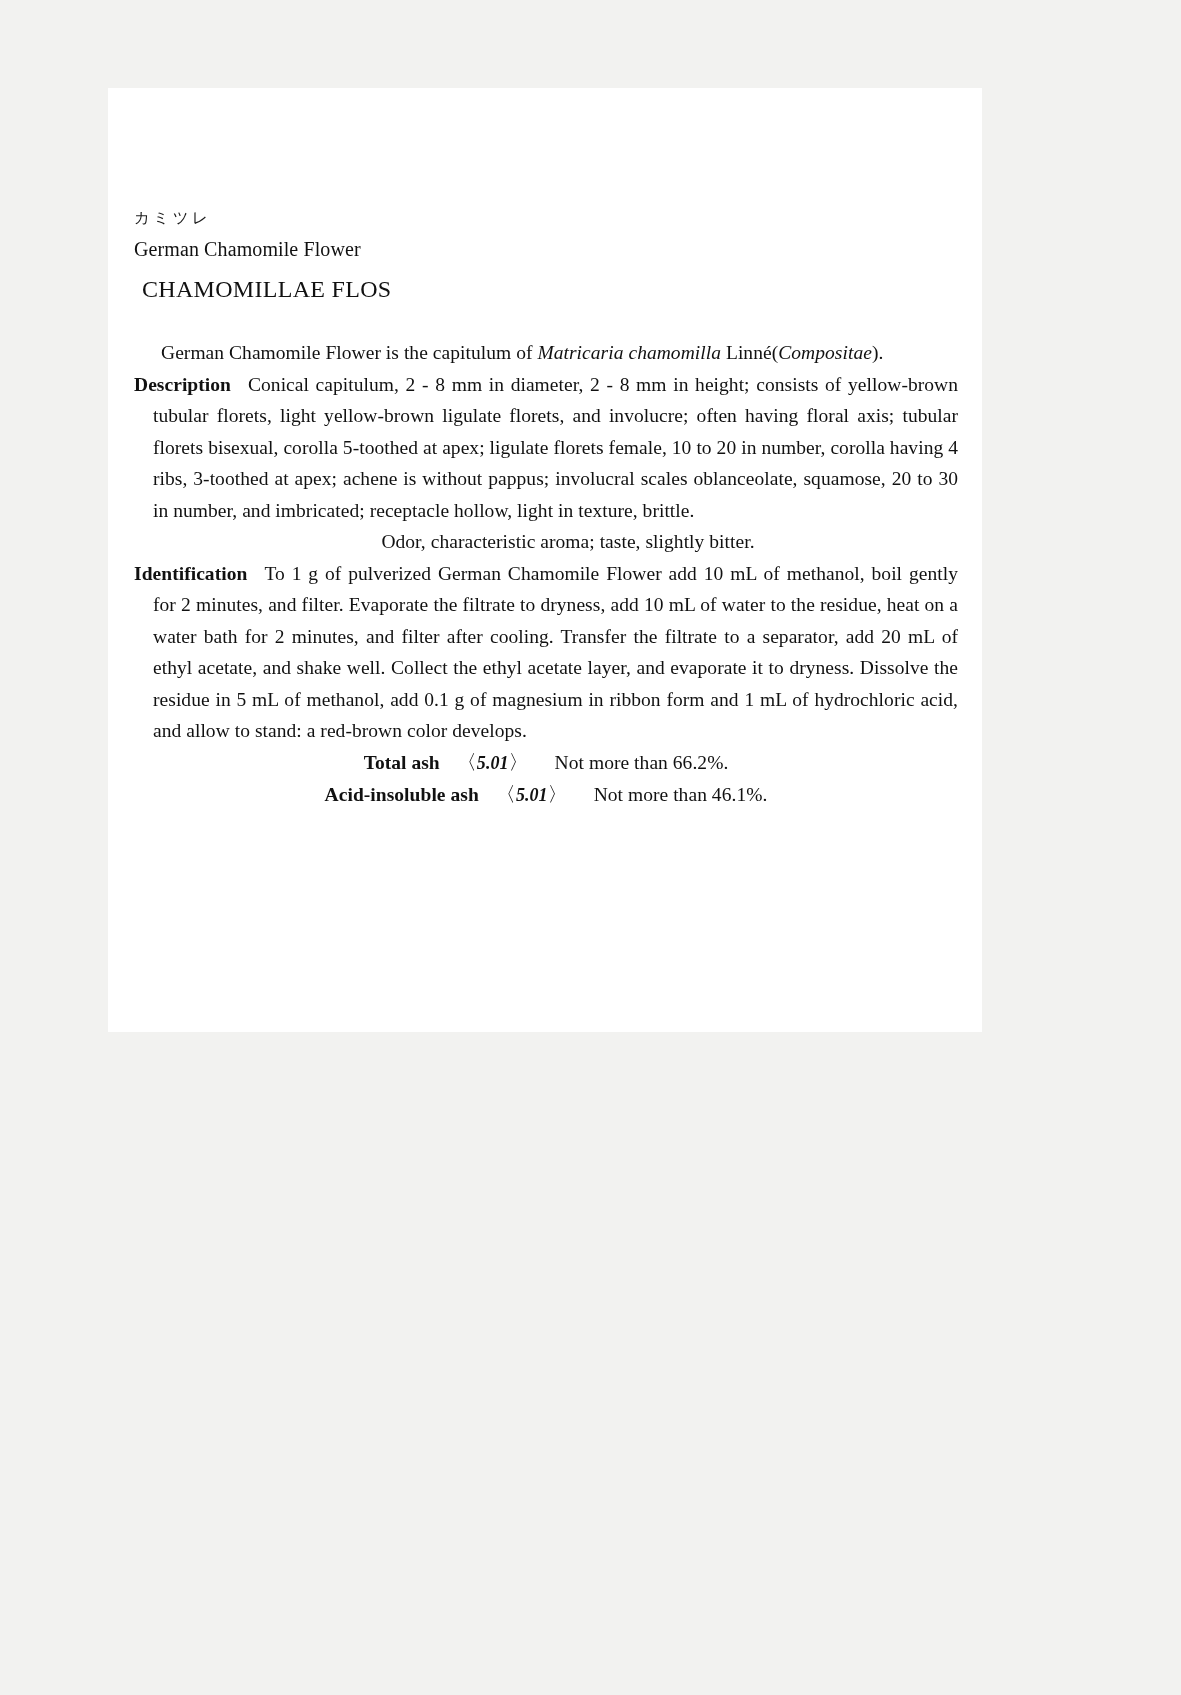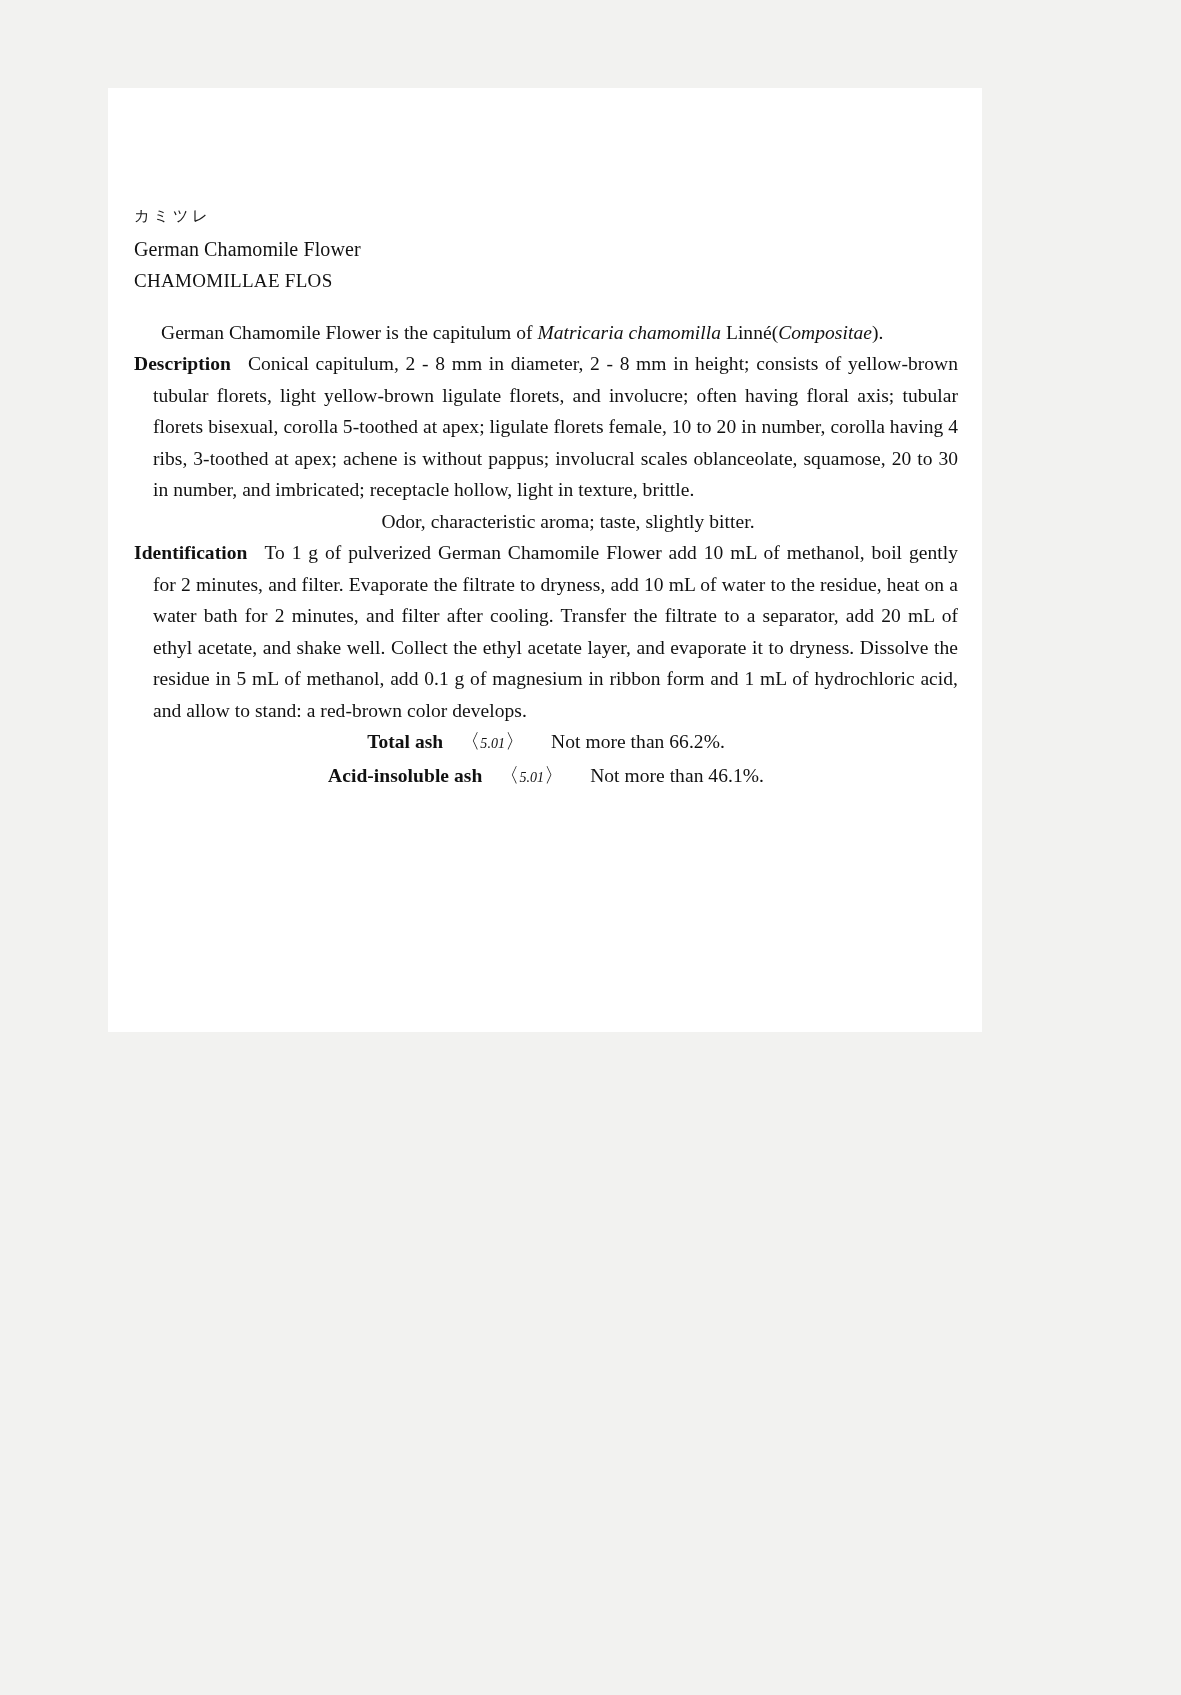--- a/index.html
+++ b/index.html
@@ -36,7 +36,7 @@
     color: #1a1a1a;
     line-height: 1.5;
     margin: 0 0 6px 0;
-    font-family: Liberation Mono, monospace;
+    font-family: Liberation Sans, sans-serif;
     font-weight: 400;
   }
   .title-en {

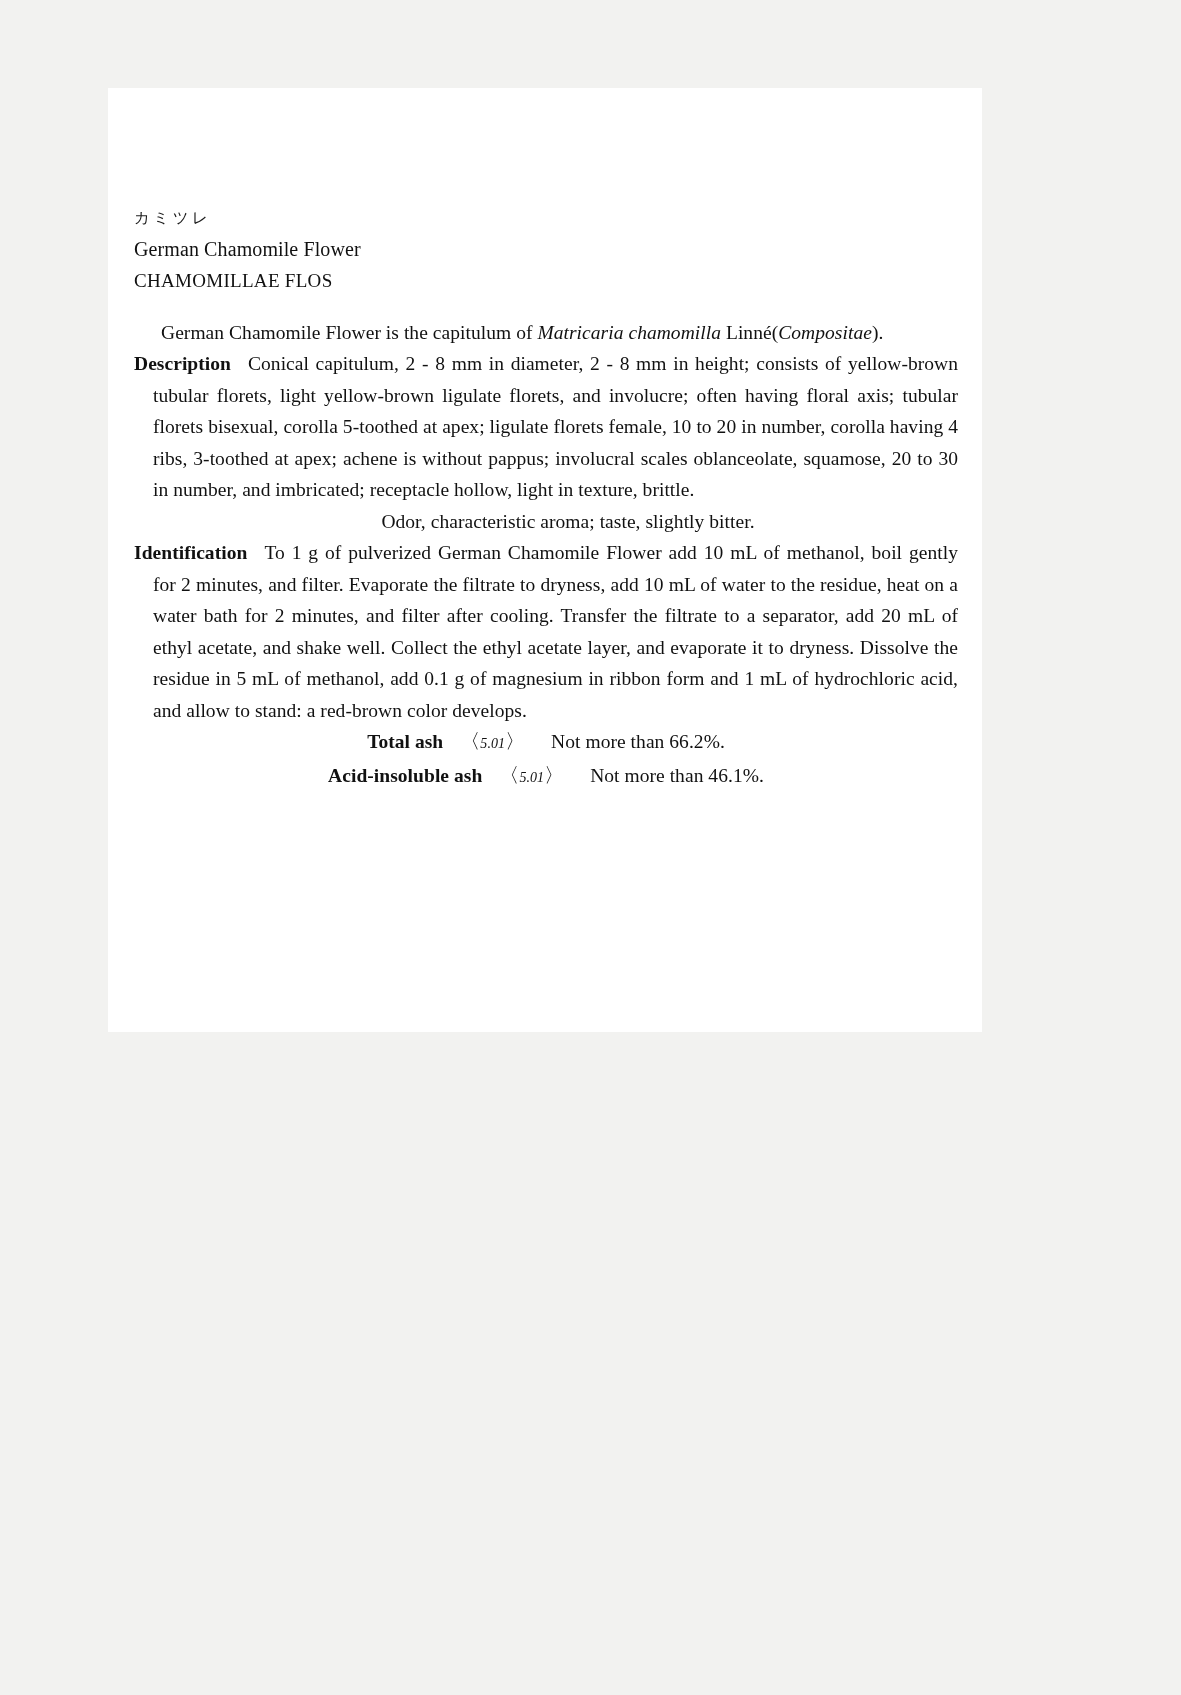--- a/index.html
+++ b/index.html
@@ -47,10 +47,10 @@
     letter-spacing: 0.1px;
   }
   .title-latin {
-    font-size: 19px;
+    font-size: 24px;
     font-weight: normal;
     line-height: 1.45;
-    margin: 0;
+    margin: 8px;
     letter-spacing: 0.3px;
   }
 

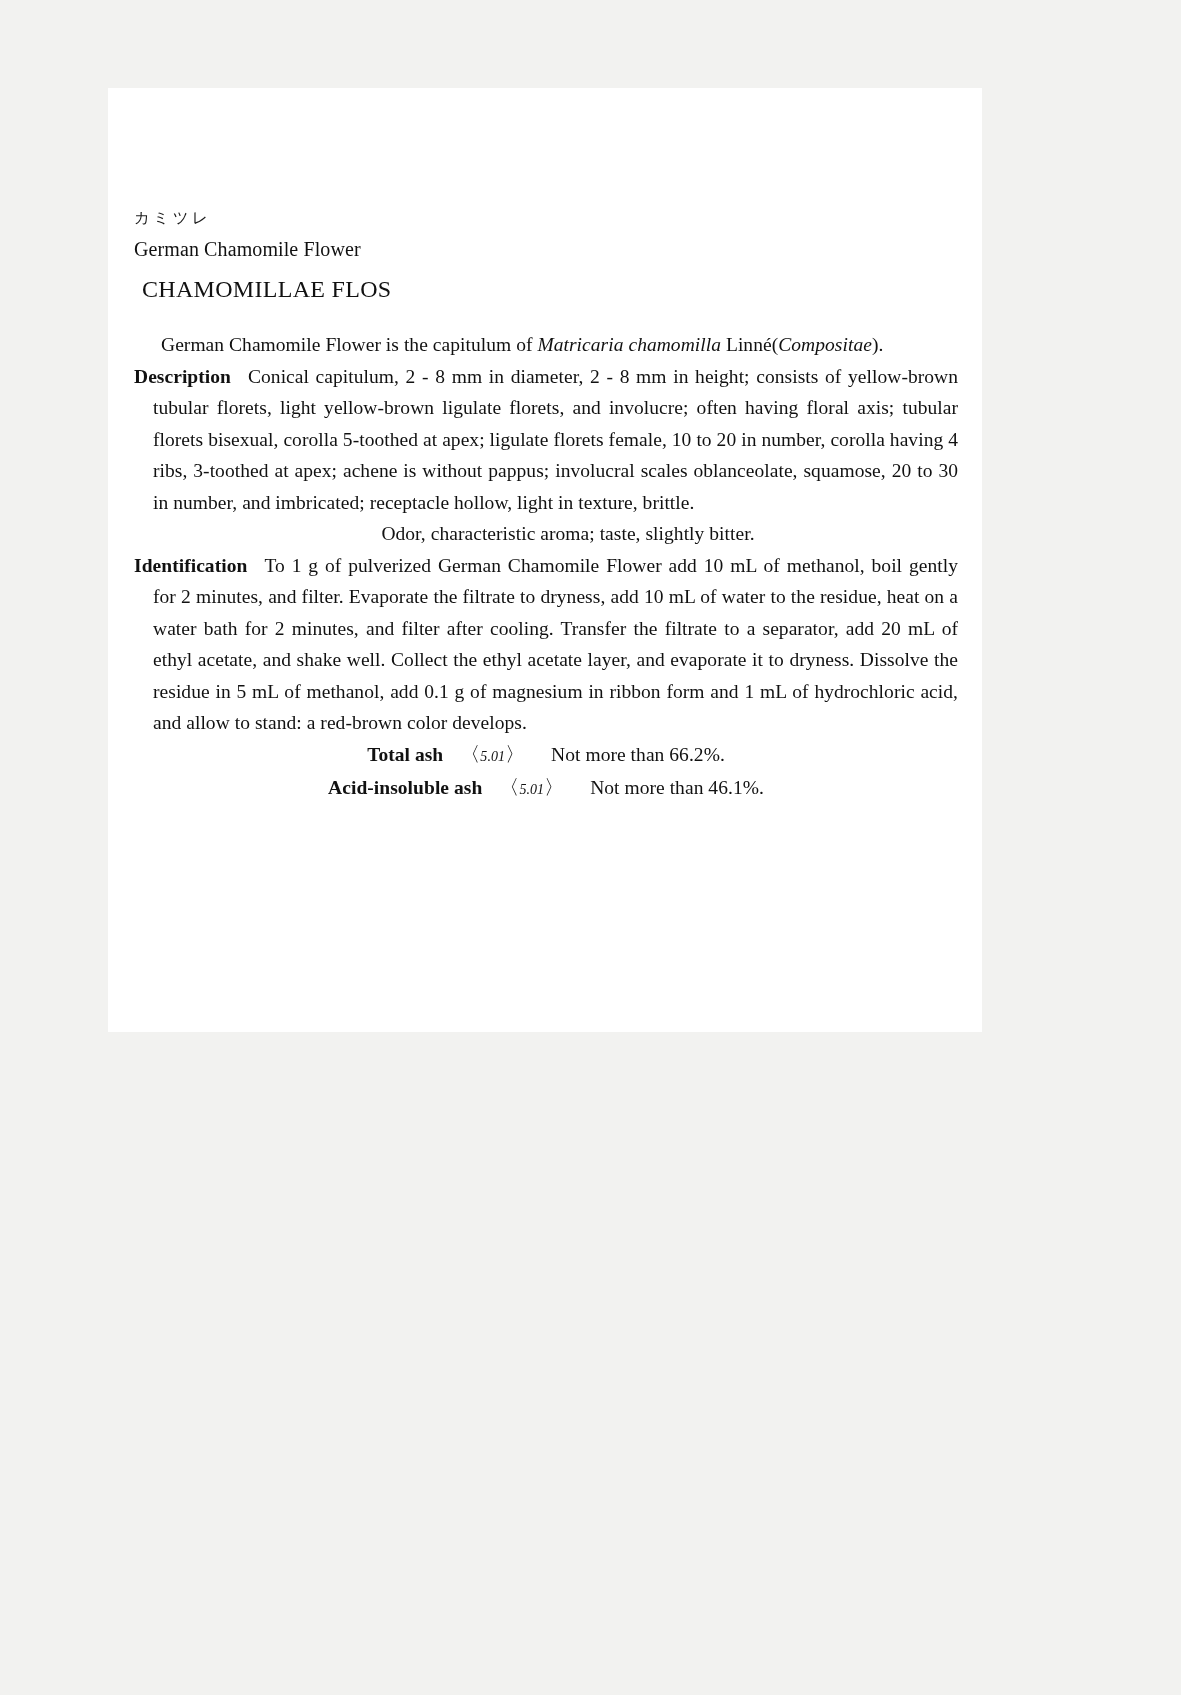--- a/index.html
+++ b/index.html
@@ -56,7 +56,7 @@
 
   
   .body-block {
-    margin-top: 22px;
+    margin-top: 30px;
   }
   p.para {
     font-size: 19.5px;

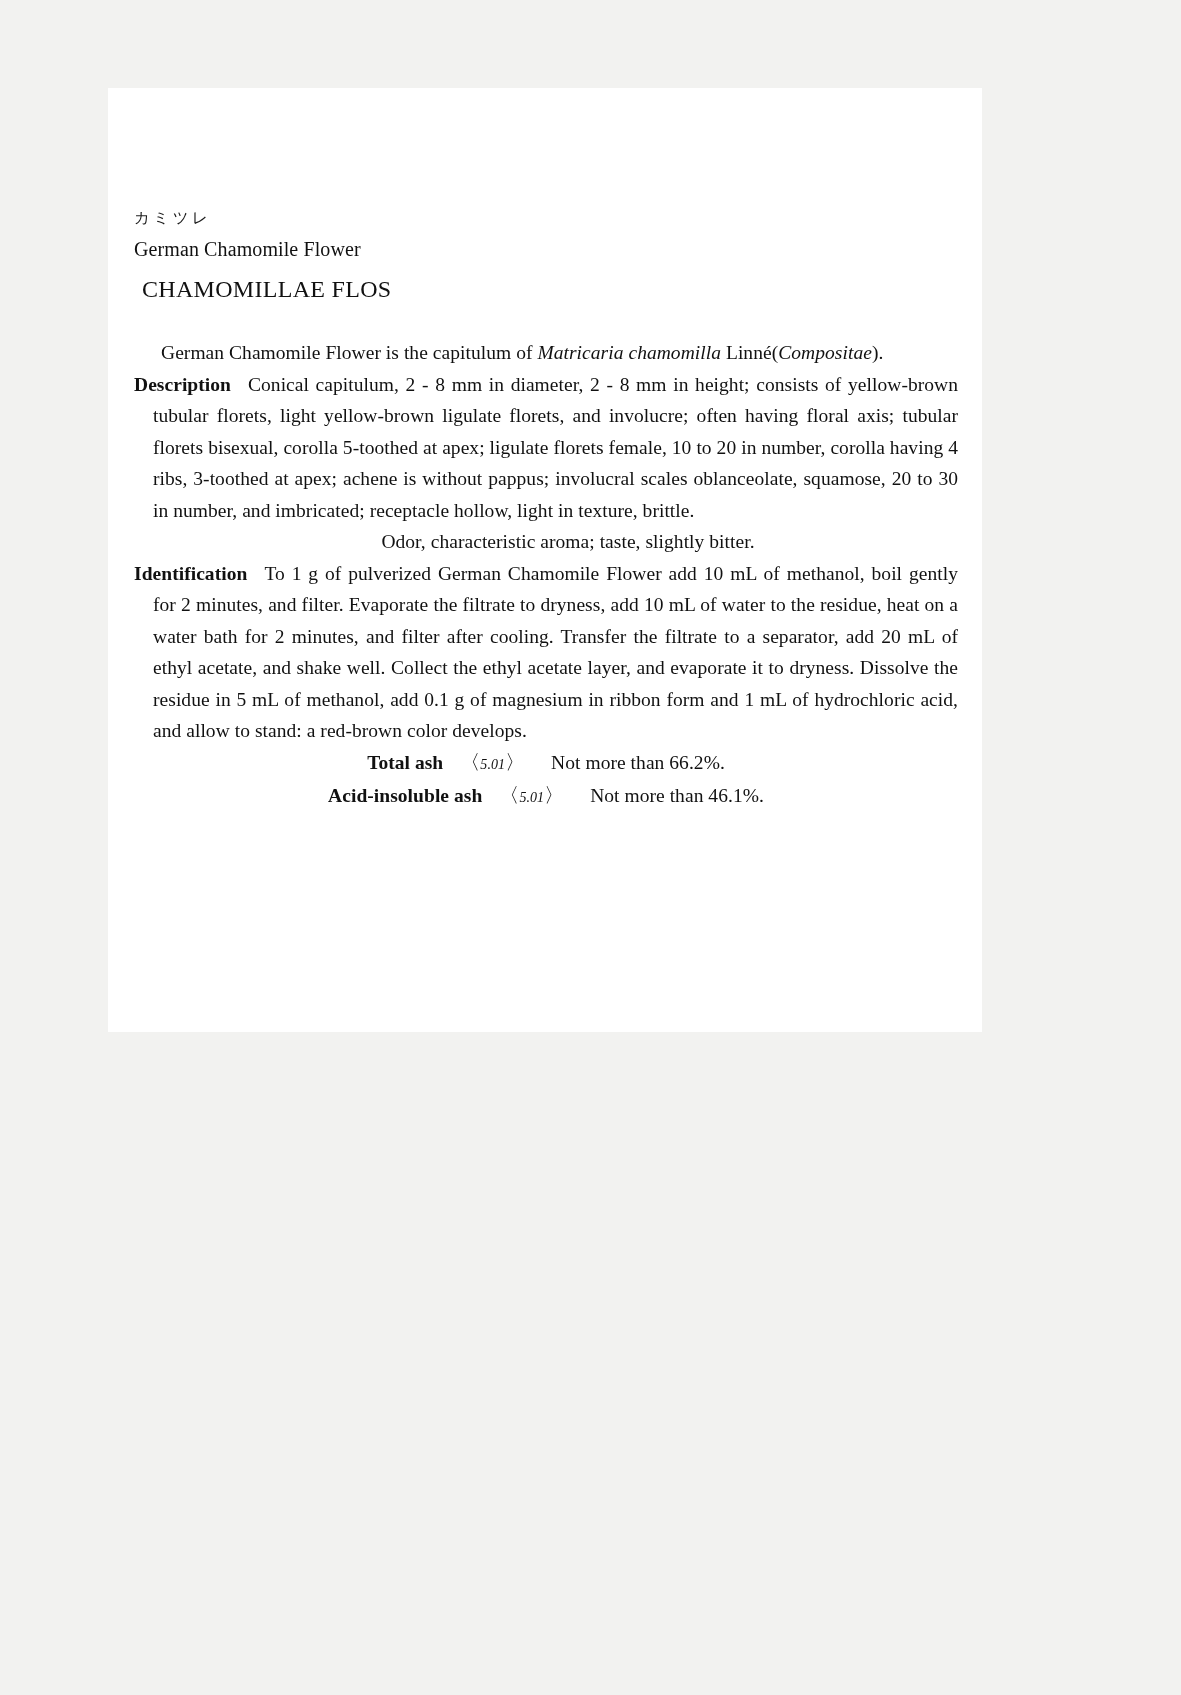--- a/index.html
+++ b/index.html
@@ -83,8 +83,8 @@
   .ital { font-style: italic; }
   .ref {
     font-style: italic;
-    font-weight: normal;
-    font-size: 14px;
+    font-weight: bold;
+    font-size: 18px;
   }
   .angle {
     font-style: normal;

